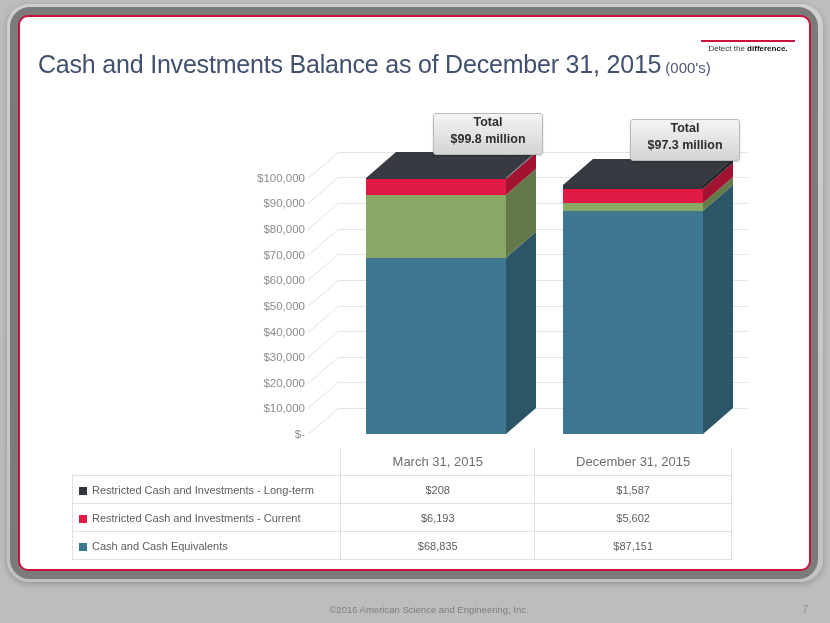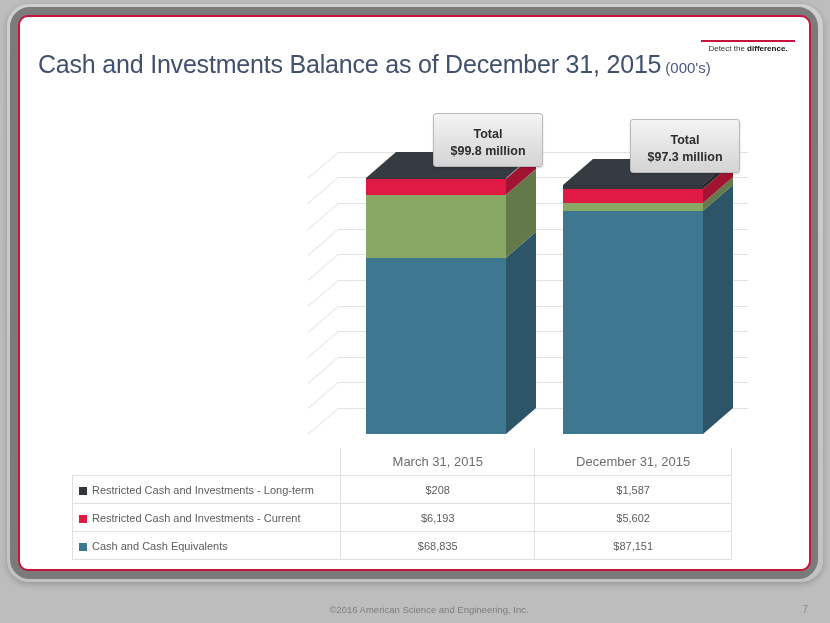--- a/index.html
+++ b/index.html
@@ -96,7 +96,7 @@
     border-radius:3px;
     text-align:center;
     font-size:12.5px;font-weight:bold;color:#2d2d2d;
-    padding:12px 10px 6px;
+    padding:0 10px 6px;
     line-height:1.35;
     box-shadow:0 1px 2px rgba(0,0,0,.18);
   }

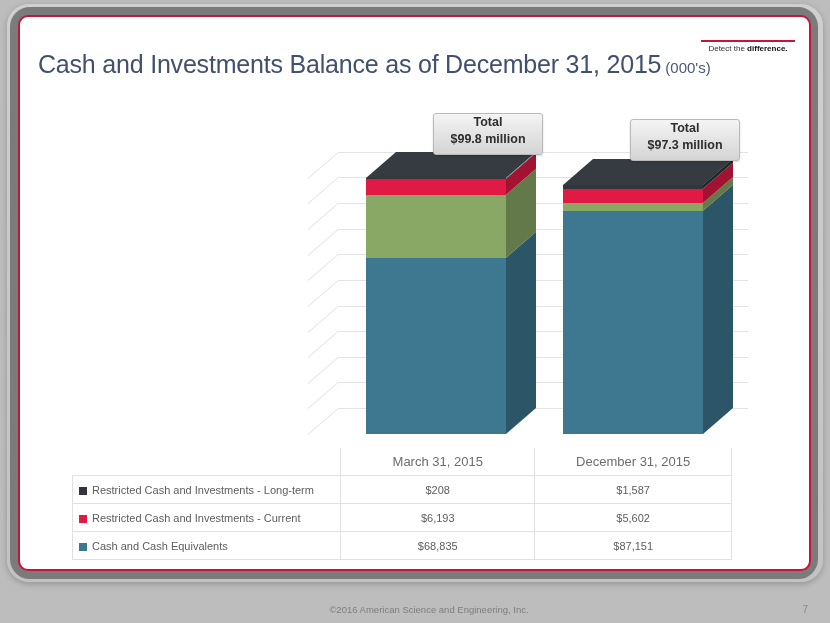--- a/index.html
+++ b/index.html
@@ -151,6 +151,19 @@
 
   <div id="chart">
 
+    <div id="yaxis">
+        <div class="ytick" style="top: 72.8095px;">$100,000</div>
+        <div class="ytick" style="top: 98.4286px;">$90,000</div>
+        <div class="ytick" style="top: 124.048px;">$80,000</div>
+        <div class="ytick" style="top: 149.667px;">$70,000</div>
+        <div class="ytick" style="top: 175.286px;">$60,000</div>
+        <div class="ytick" style="top: 200.905px;">$50,000</div>
+        <div class="ytick" style="top: 226.524px;">$40,000</div>
+        <div class="ytick" style="top: 252.143px;">$30,000</div>
+        <div class="ytick" style="top: 277.762px;">$20,000</div>
+        <div class="ytick" style="top: 303.381px;">$10,000</div>
+        <div class="ytick" style="top: 329px;">$-</div>
+      </div>
 
     <div id="plot">
         <div class="gridline" style="top: 46.8095px; left: 30px; width: 410px;"></div>

